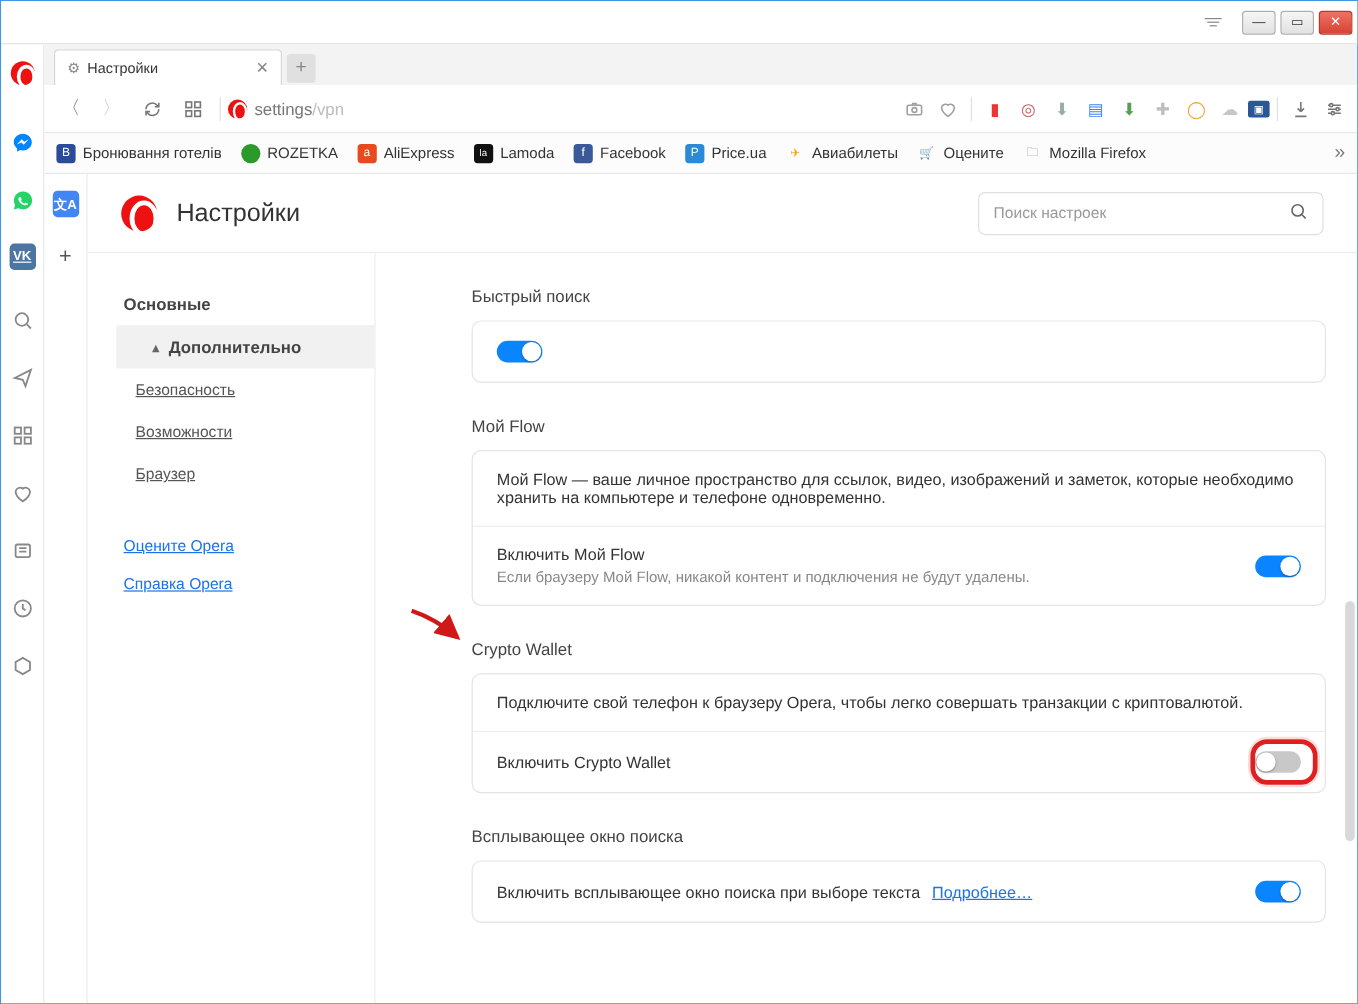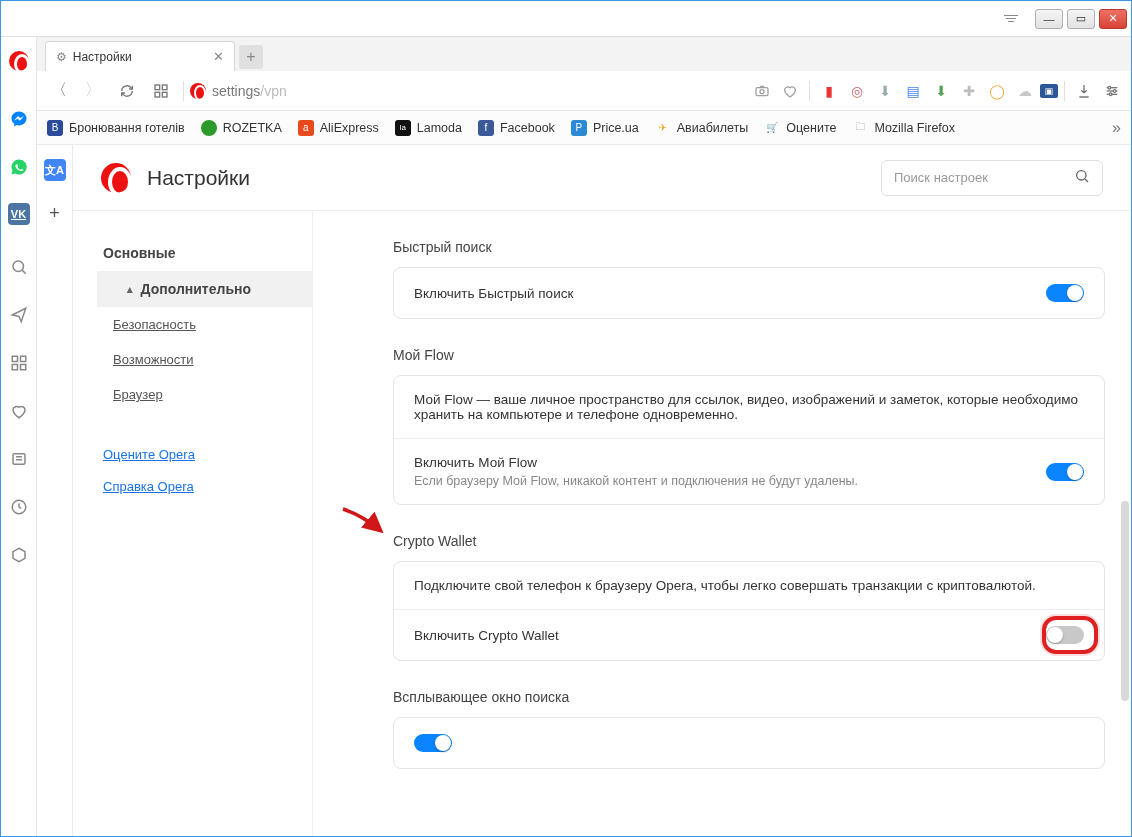--- a/index.html
+++ b/index.html
@@ -103,7 +103,7 @@
   .page-head .opera-b::after{content:"";position:absolute;left:7px;top:4px;width:16px;height:22px;border:4px solid #fff;border-radius:50%;}
   .page-head h1{font-size:21px;font-weight:400;color:#333;}
   .page-head .search{
-    margin-left:auto;width:222px;height:36px;border:1px solid #e0e0e0;border-radius:6px;
+    margin-left:auto;width:288px;height:36px;border:1px solid #e0e0e0;border-radius:6px;
     display:flex;align-items:center;padding:0 12px;color:#999;font-size:13px;
   }
   .page-head .search .mag{margin-left:auto;color:#888;}

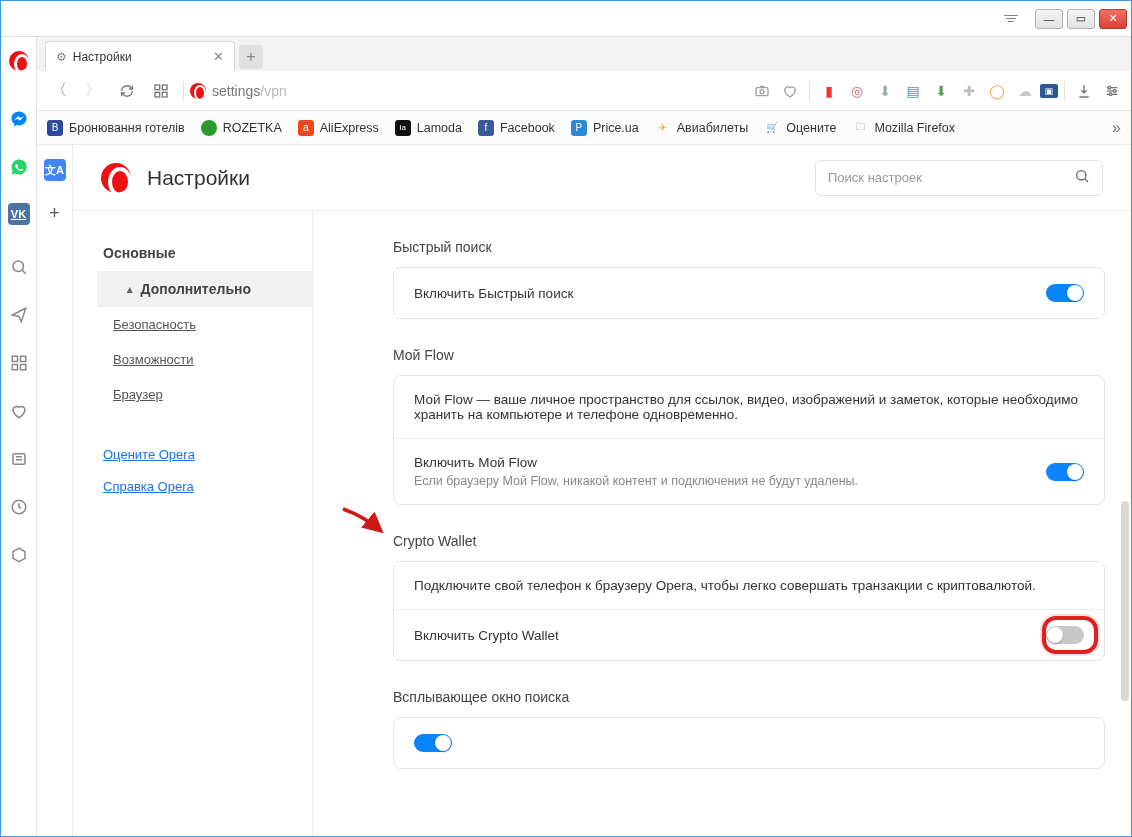--- a/index.html
+++ b/index.html
@@ -400,7 +400,6 @@
               <div class="section-title">Быстрый поиск</div>
               <div class="card">
                 <div class="row">
-                  <div class="desc">Включить Быстрый поиск</div>
                   <div class="toggle on"></div>
                 </div>
               </div>

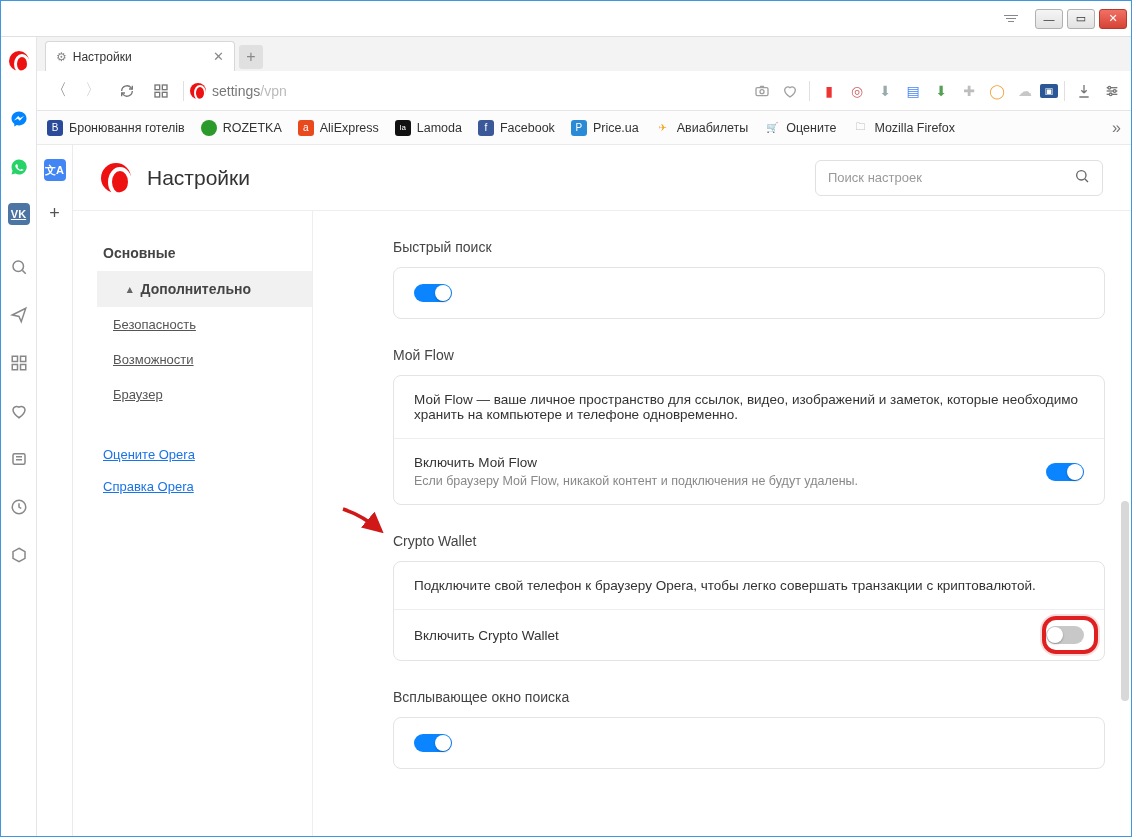--- a/index.html
+++ b/index.html
@@ -433,6 +433,10 @@
               <div class="section-title">Всплывающее окно поиска</div>
               <div class="card">
                 <div class="row">
+                  <div class="desc">
+                    <span>Включить всплывающее окно поиска при выборе текста</span>
+                    <a class="more-link">Подробнее…</a>
+                  </div>
                   <div class="toggle on"></div>
                 </div>
               </div>

